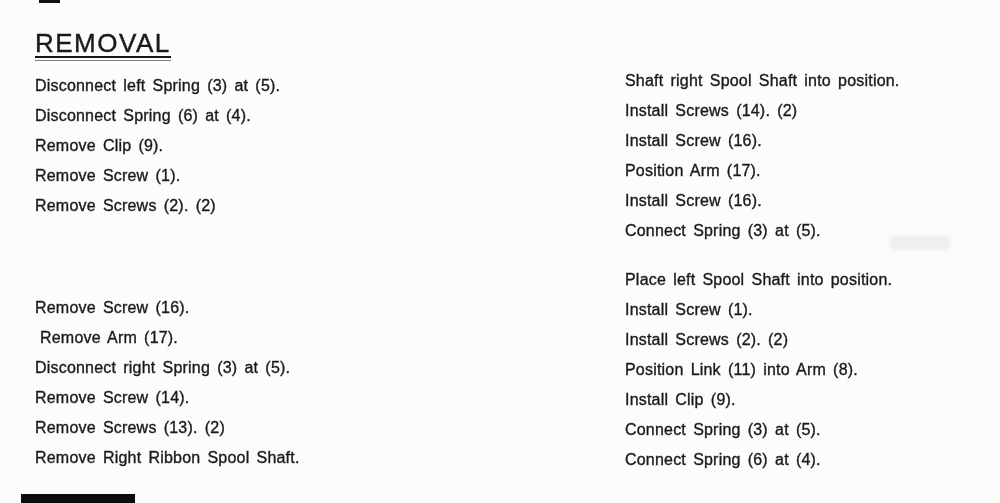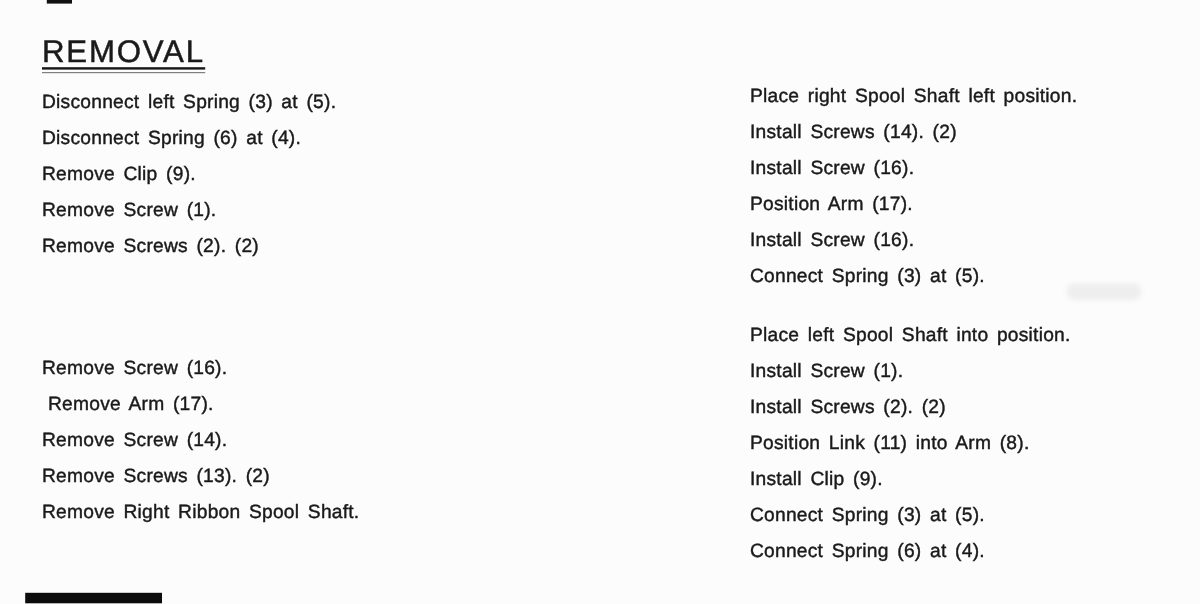--- a/index.html
+++ b/index.html
@@ -100,7 +100,7 @@
 
 
   <div class="para para-replacement-1">
-    <div class="line">Place right Spool Shaft left position.</div>
+    <div class="line">Shaft right Spool Shaft into position.</div>
     <div class="line">Install Screws (14). (2)</div>
     <div class="line">Install Screw (16).</div>
     <div class="line">Position Arm (17).</div>

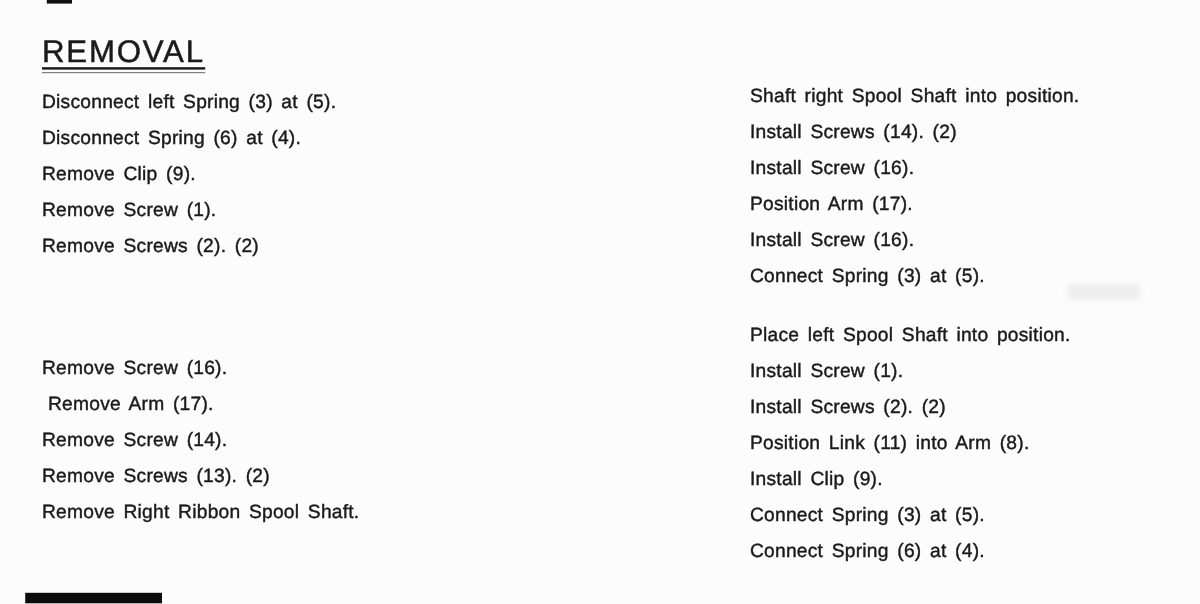--- a/index.html
+++ b/index.html
@@ -93,6 +93,7 @@
   <div class="para para-removal-2">
     <div class="line">Remove Screw (16).</div>
     <div class="line indent-1">Remove Arm (17).</div>
+    <div class="line">Disconnect right Spring (3) at (5).</div>
     <div class="line">Remove Screw (14).</div>
     <div class="line">Remove Screws (13). (2)</div>
     <div class="line">Remove Right Ribbon Spool Shaft.</div>

